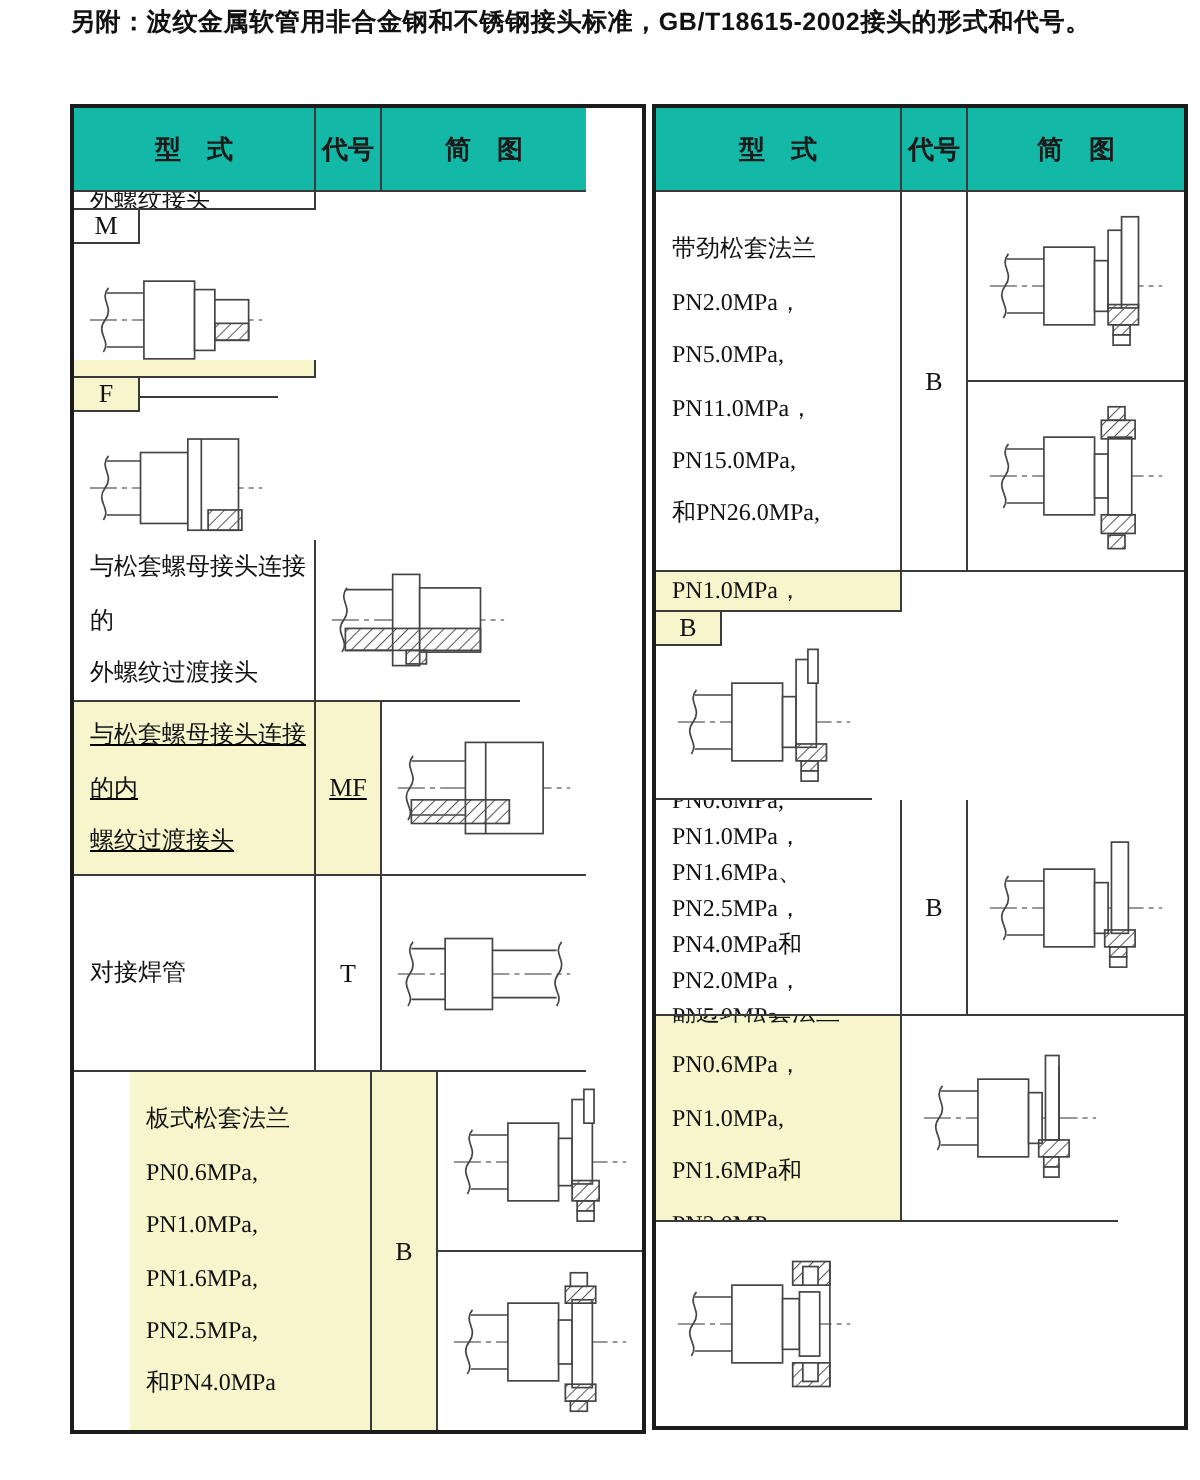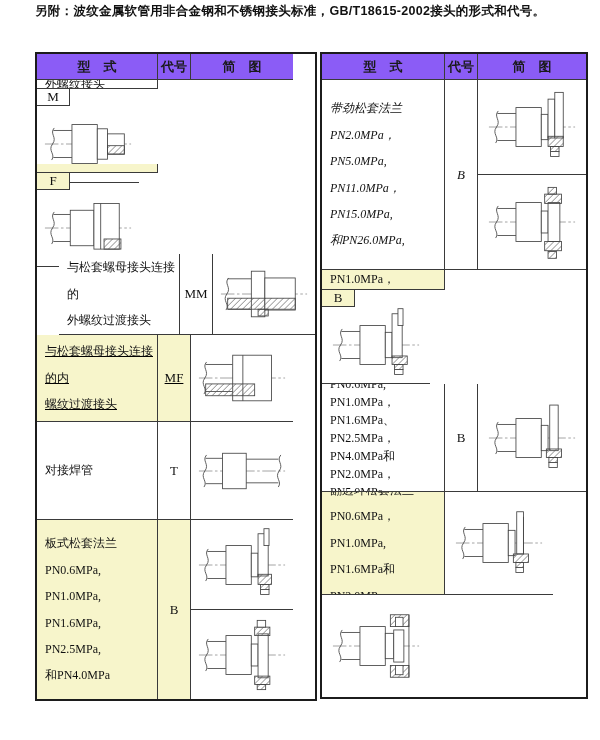--- a/index.html
+++ b/index.html
@@ -31,7 +31,7 @@
   .c2{width:var(--c2);}
   .c3{width:var(--c3);}
   .hcell{
-    background:#8b5cf6;height:26px;display:flex;align-items:center;justify-content:center;
+    background:#14b8a6;height:42px;display:flex;align-items:center;justify-content:center;
     font-size:13px;color:#1a1a1a;font-family:"Liberation Serif",serif;font-weight:bold;
   }
   .type-cell{

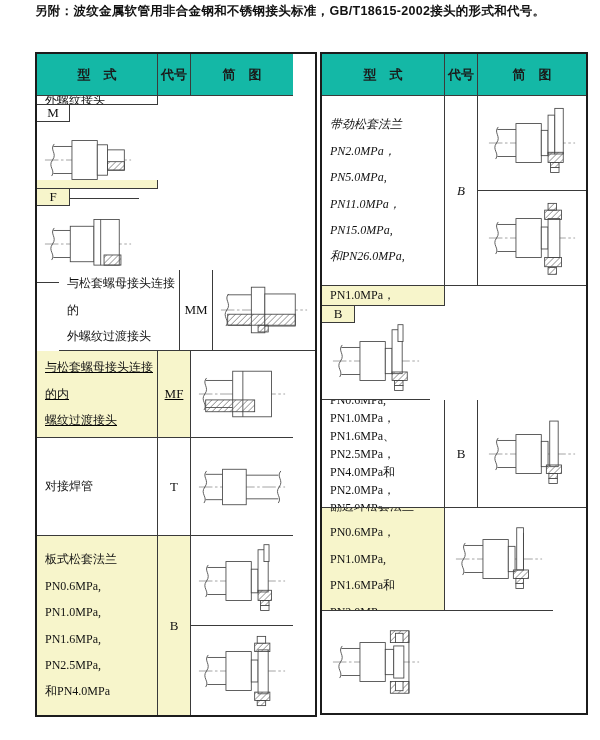--- a/index.html
+++ b/index.html
@@ -212,7 +212,7 @@
         <div class="cell hcell c2">代号</div>
         <div class="cell hcell c3 last">简　图</div>
       </div>
-      <div class="trow" style="height: 190px; font-style: italic;">
+      <div class="trow" style="height: 190px;">
         <div class="cell c1 type-cell">带劲松套法兰
 PN2.0MPa，PN5.0MPa,
 PN11.0MPa，PN15.0MPa,

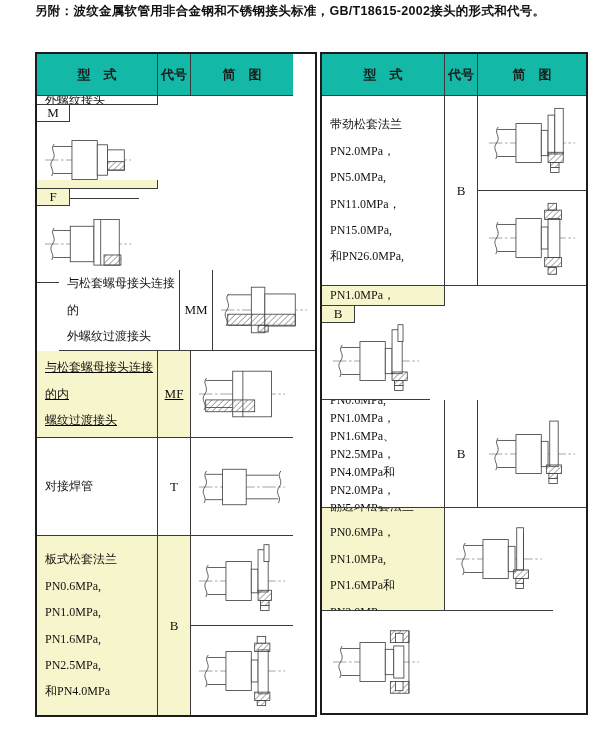--- a/index.html
+++ b/index.html
@@ -111,7 +111,7 @@
           </div>
         </div>
       </div>
-      <div class="trow" style="height: 81px; padding-left: 22px;">
+      <div class="trow" style="height: 81px;">
         <div class="cell c1 type-cell">与松套螺母接头连接的
 外螺纹过渡接头</div>
         <div class="cell c2 code-cell">MM</div>

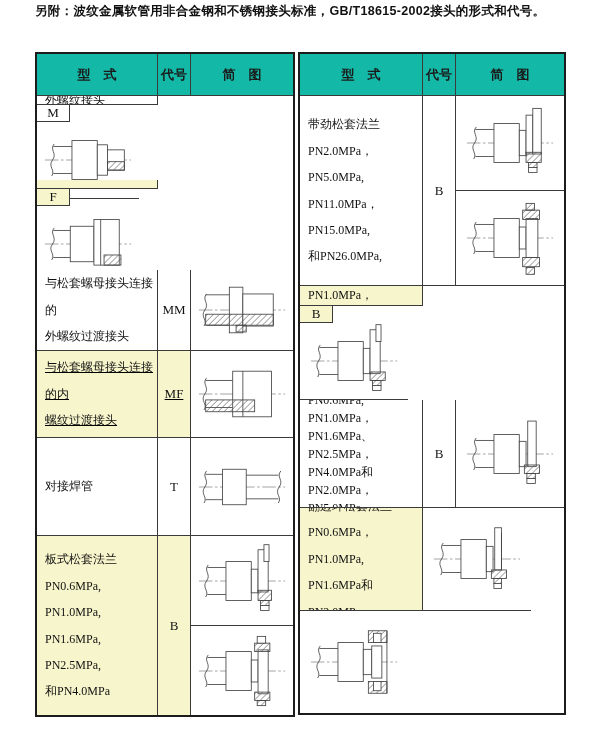--- a/index.html
+++ b/index.html
@@ -114,7 +114,6 @@
       <div class="trow" style="height: 81px;">
         <div class="cell c1 type-cell">与松套螺母接头连接的
 外螺纹过渡接头</div>
-        <div class="cell c2 code-cell">MM</div>
         <div class="cell c3 last diagram-cell">
           <div class="diagram-sub">
             <svg viewBox="0 0 110 90" width="96" height="76" class="fit">

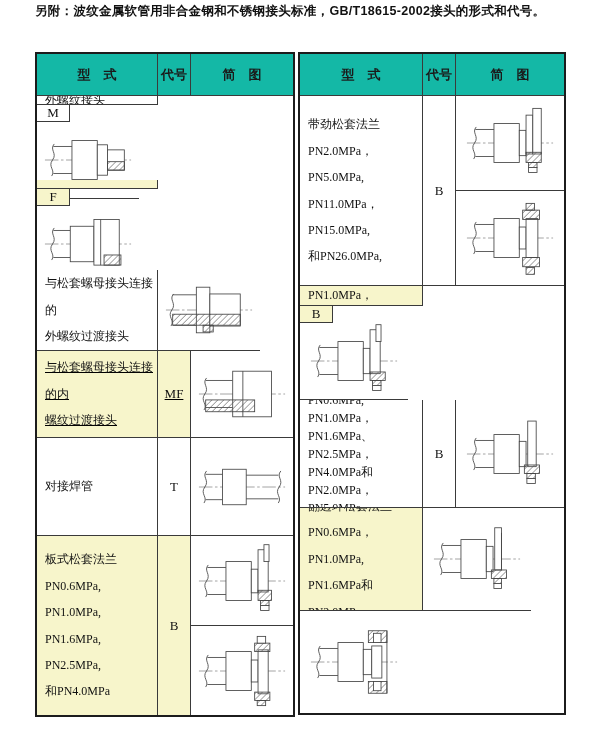--- a/index.html
+++ b/index.html
@@ -165,7 +165,7 @@
           </div>
         </div>
       </div>
-      <div class="trow lastrow" style="height: 179px;">
+      <div class="trow lastrow" style="height: 179px; margin-left: 28px;">
         <div class="cell c1 type-cell hl">板式松套法兰
 PN0.6MPa, PN1.0MPa,
 PN1.6MPa, PN2.5MPa,

